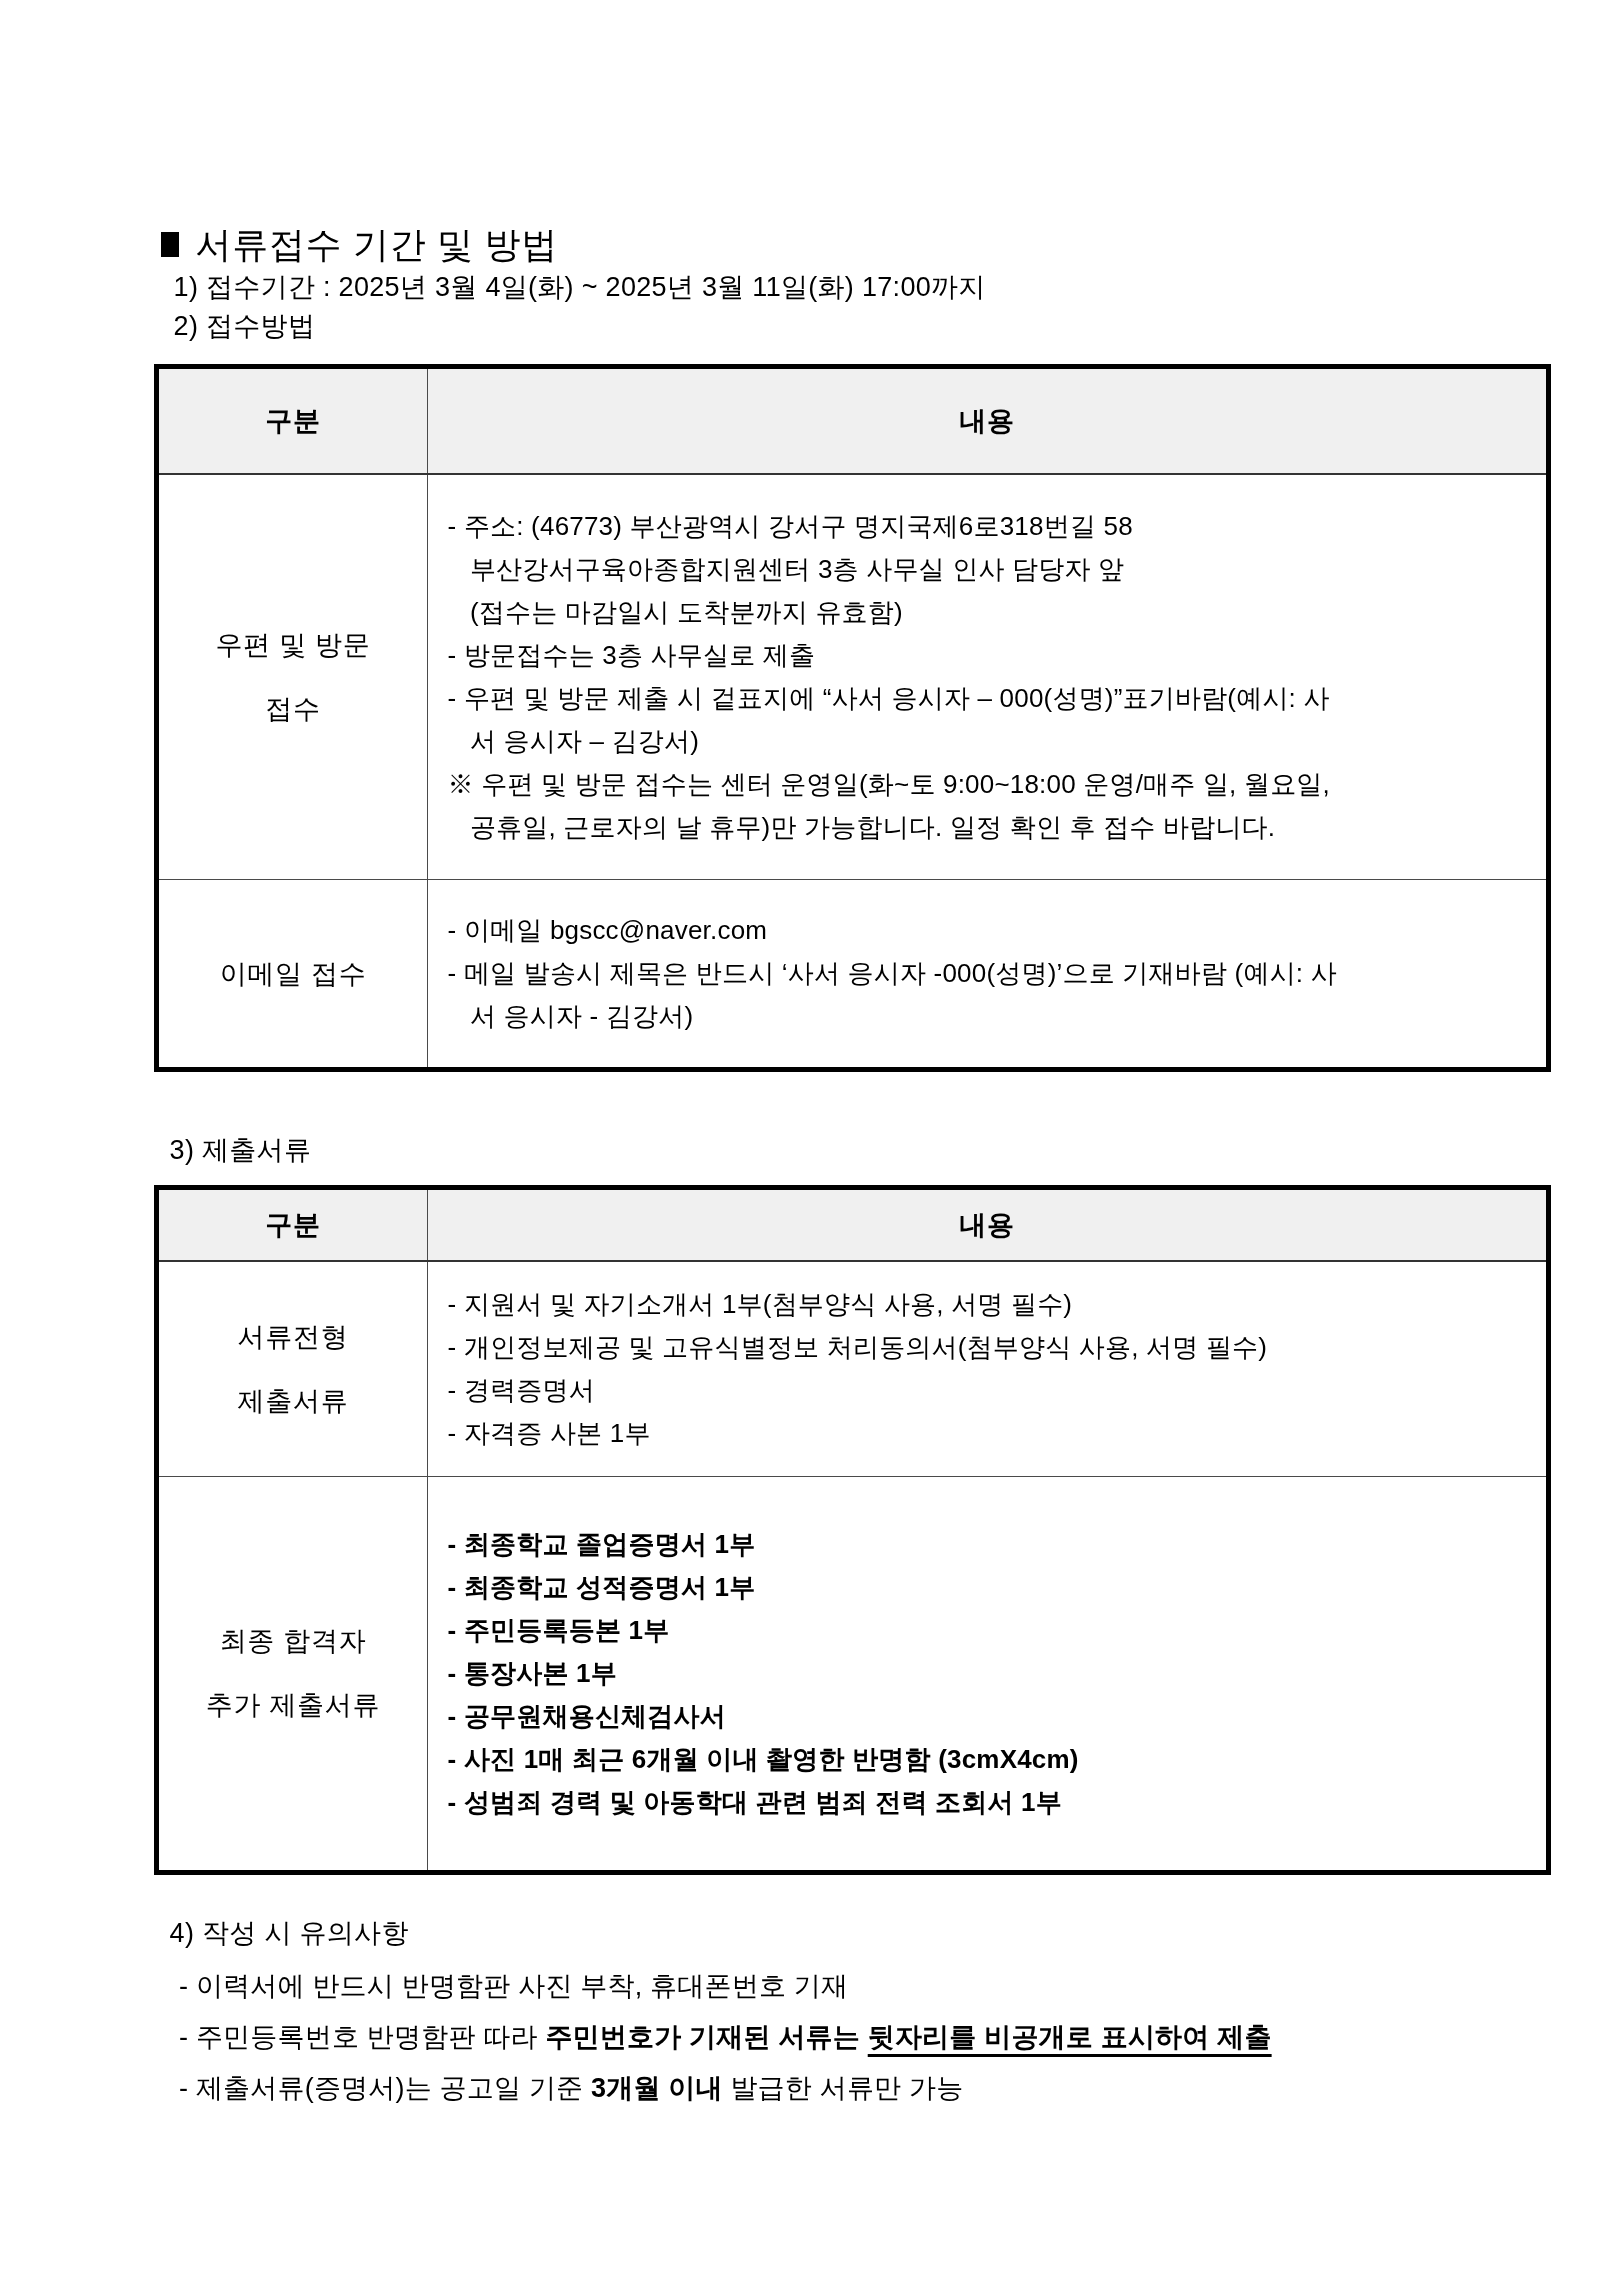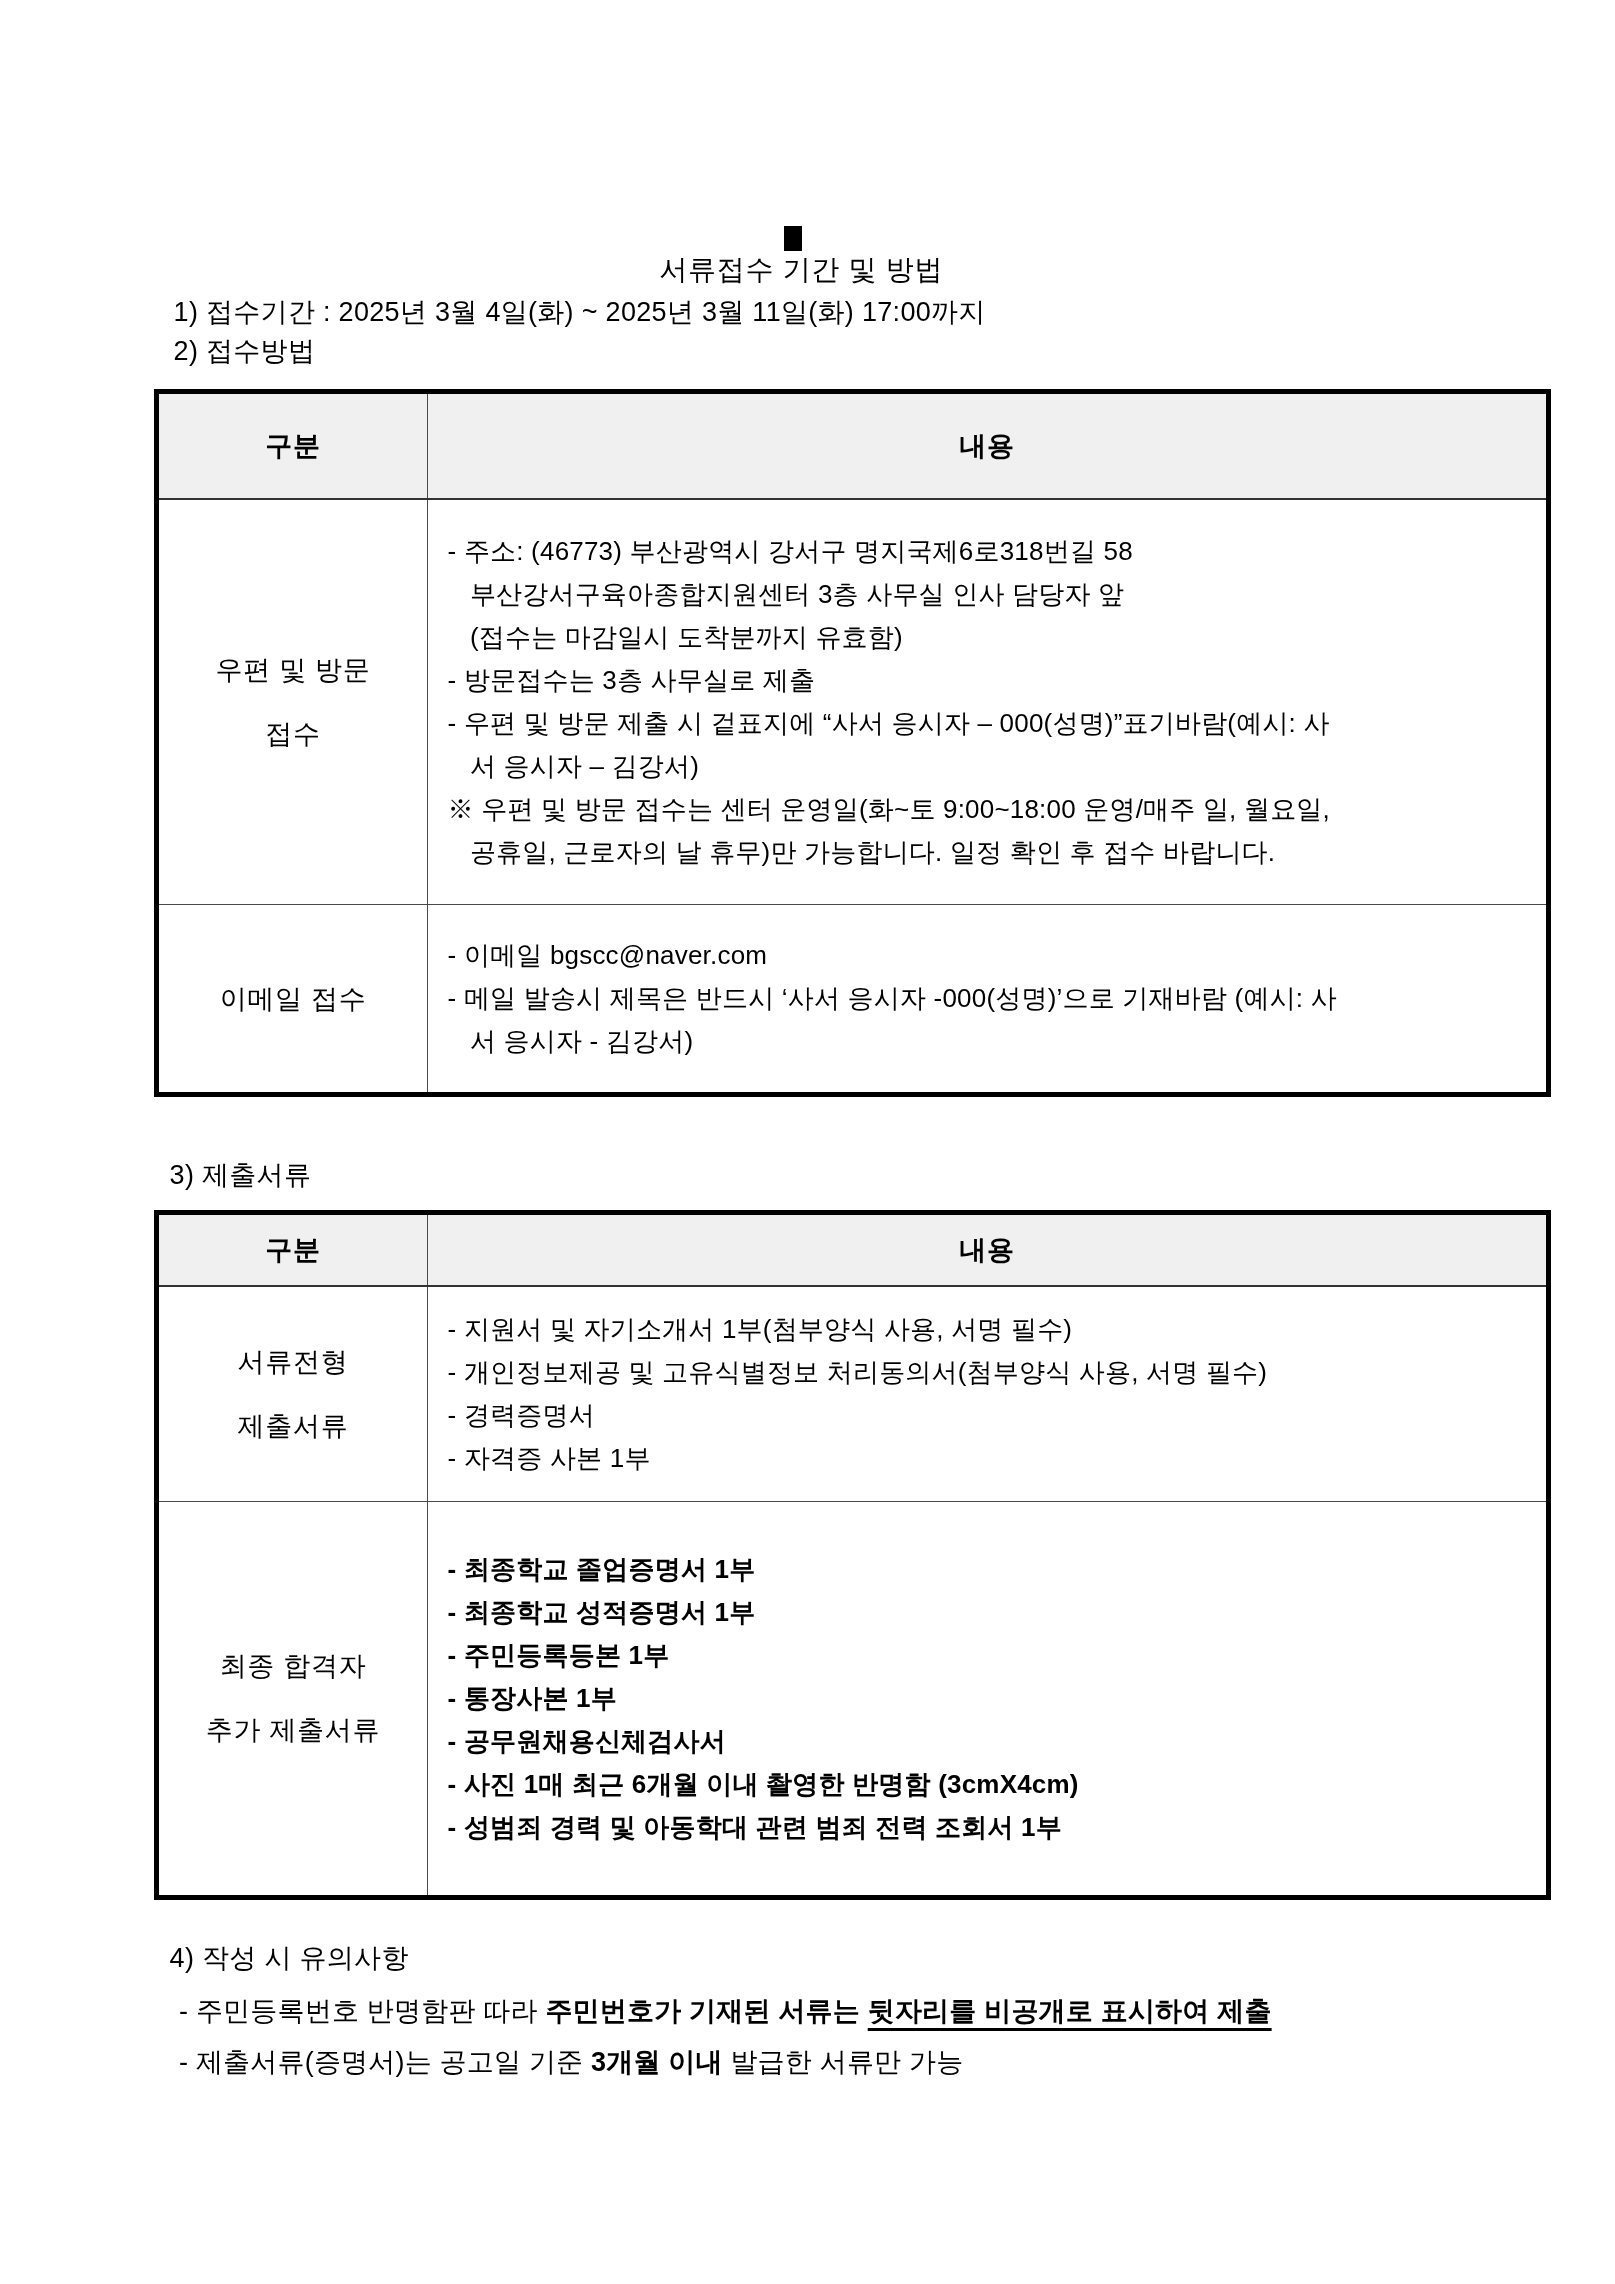--- a/index.html
+++ b/index.html
@@ -19,14 +19,13 @@
     padding: 226px 174px 39px 154px;
   }
   .h1 {
-    font-size: 28px;
+    font-size: 36px;
     line-height: 37px;
     margin-left: 6.5px;
     margin-bottom: 5.2px;
     letter-spacing: 0.7px;
     display: flex;
     align-items: center;
-    flex-direction: column;
   }
   .sq {
     display: inline-block;

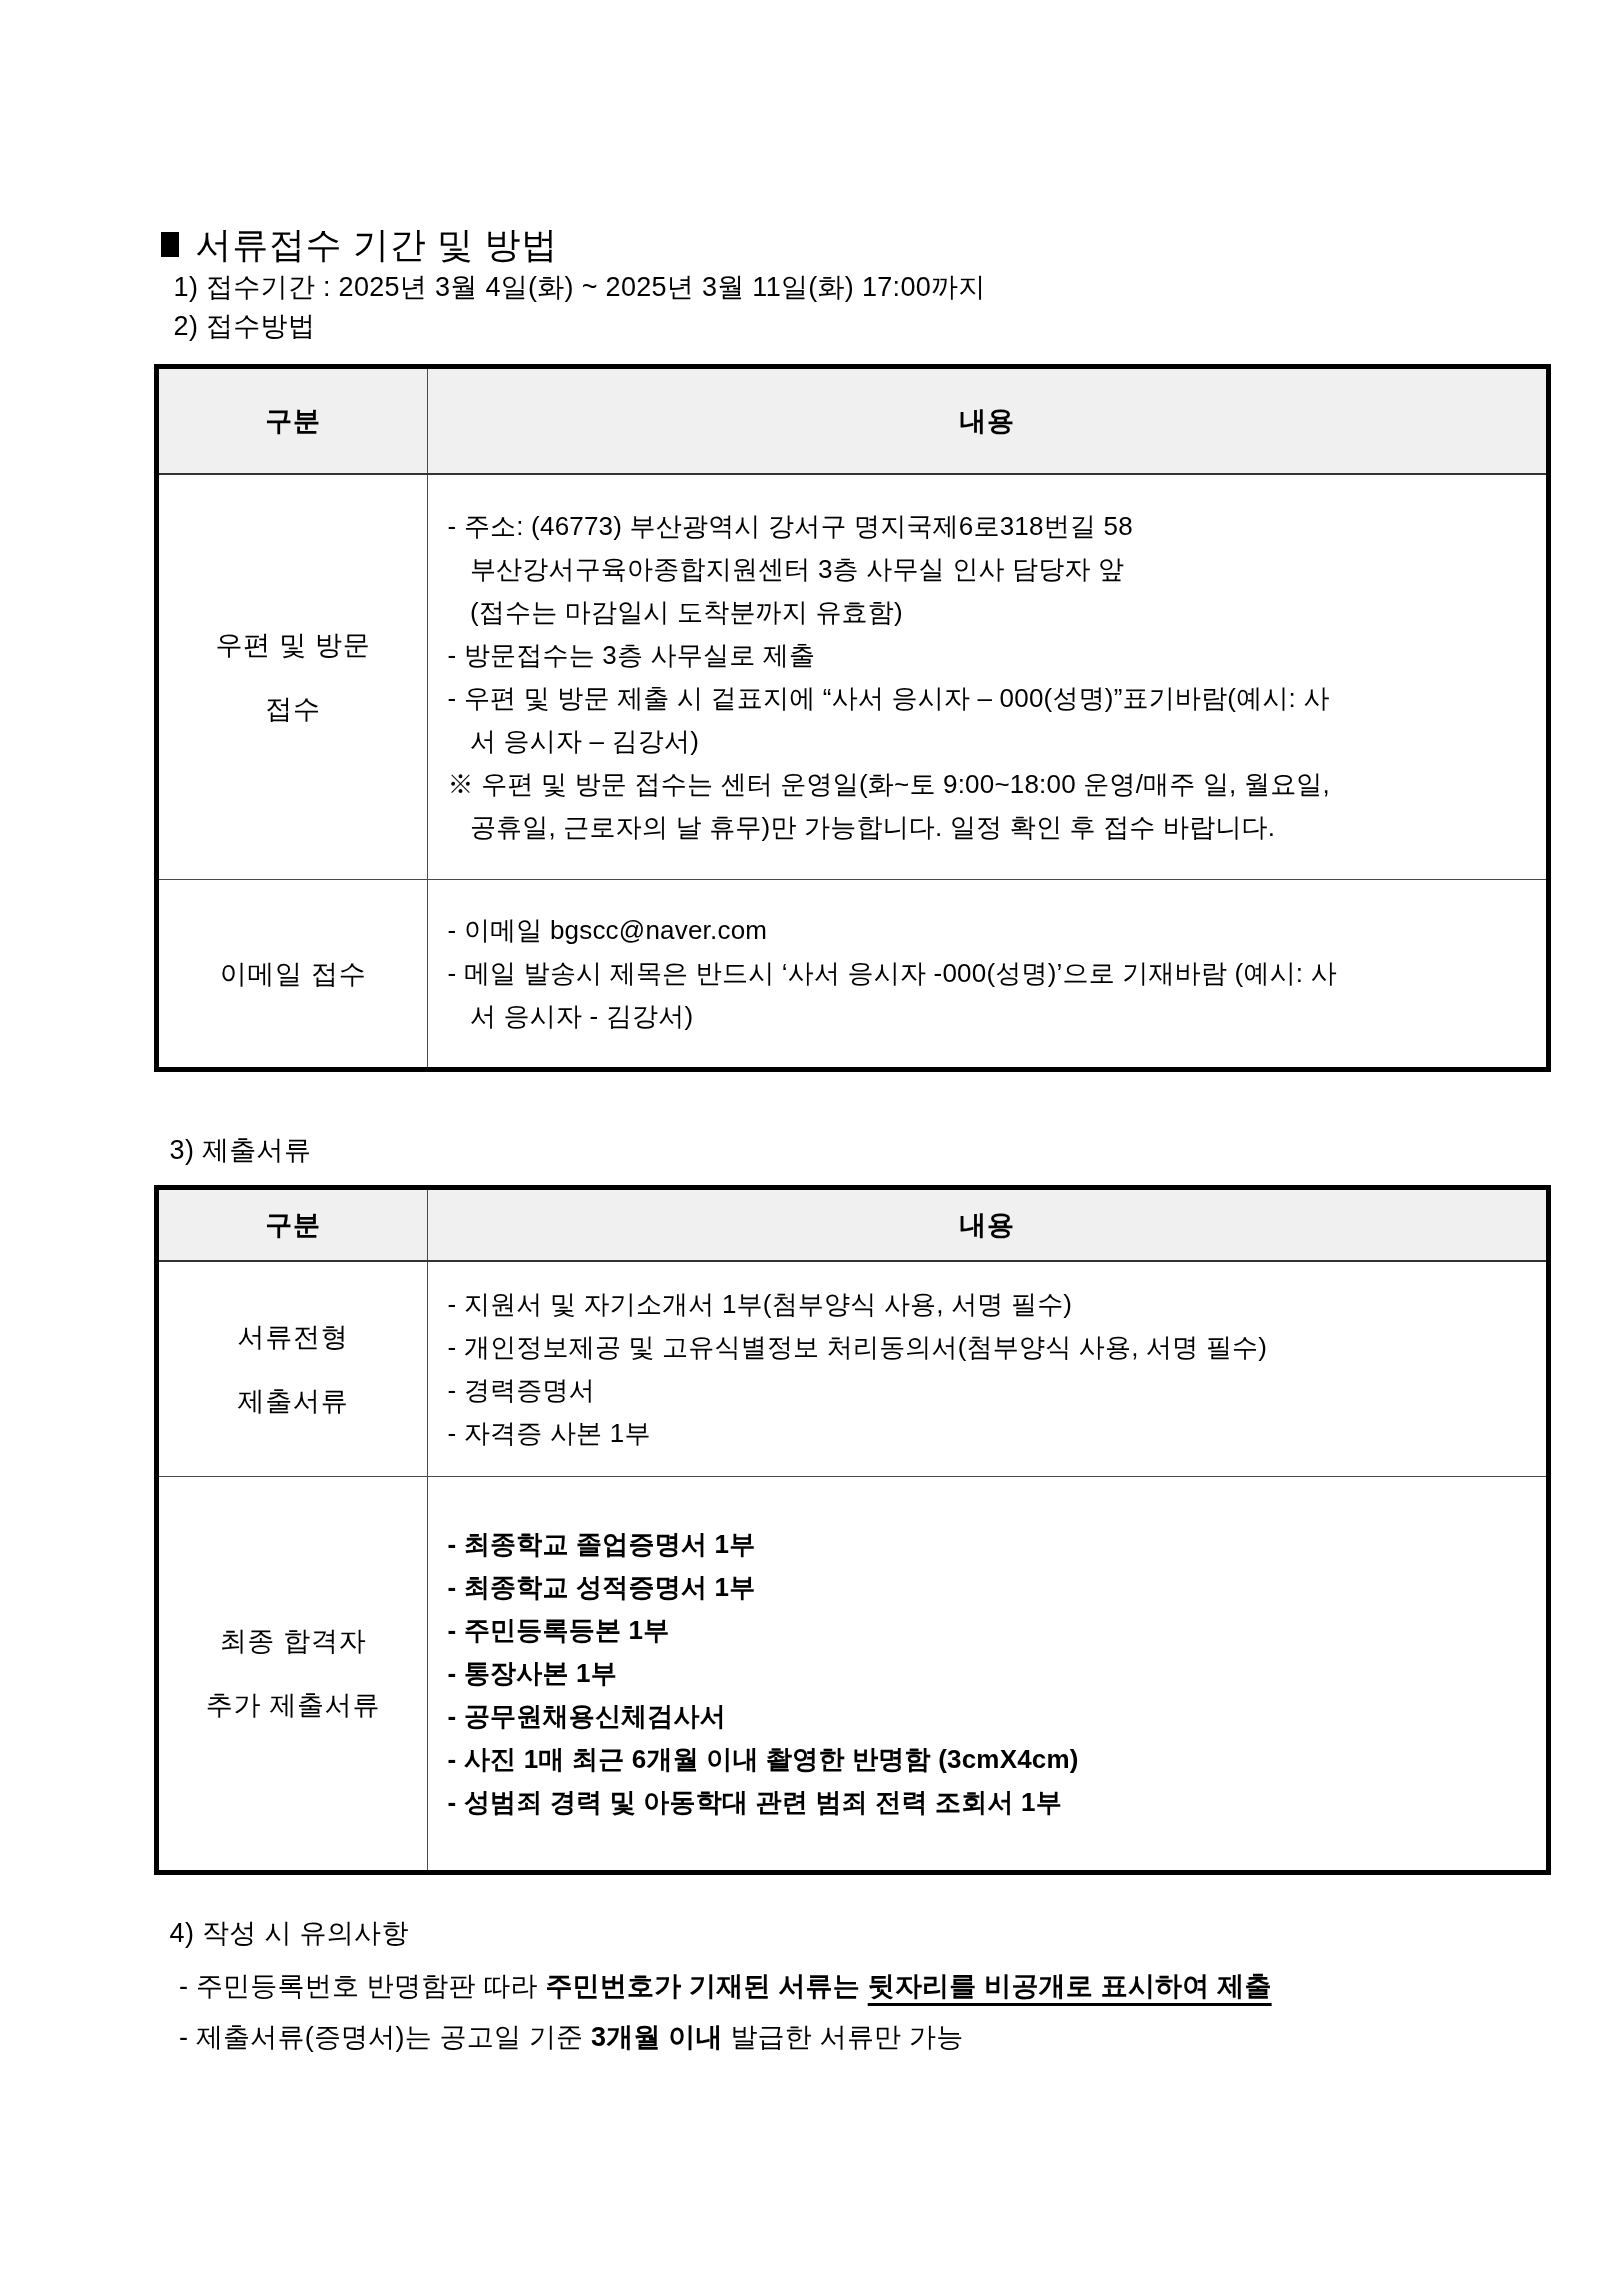--- a/index.html
+++ b/index.html
@@ -191,6 +191,7 @@
 
   <div class="h2 sec4">4) 작성 시 유의사항</div>
 
+  <div class="note">- 이력서에 반드시 반명함판 사진 부착, 휴대폰번호 기재</div>
 
   <div class="note">
     <span>- 주민등록번호 반명함판 따라 </span><span class="b">주민번호가 기재된 서류는 </span><span class="b u">뒷자리를 비공개로 표시하여 제출</span>

